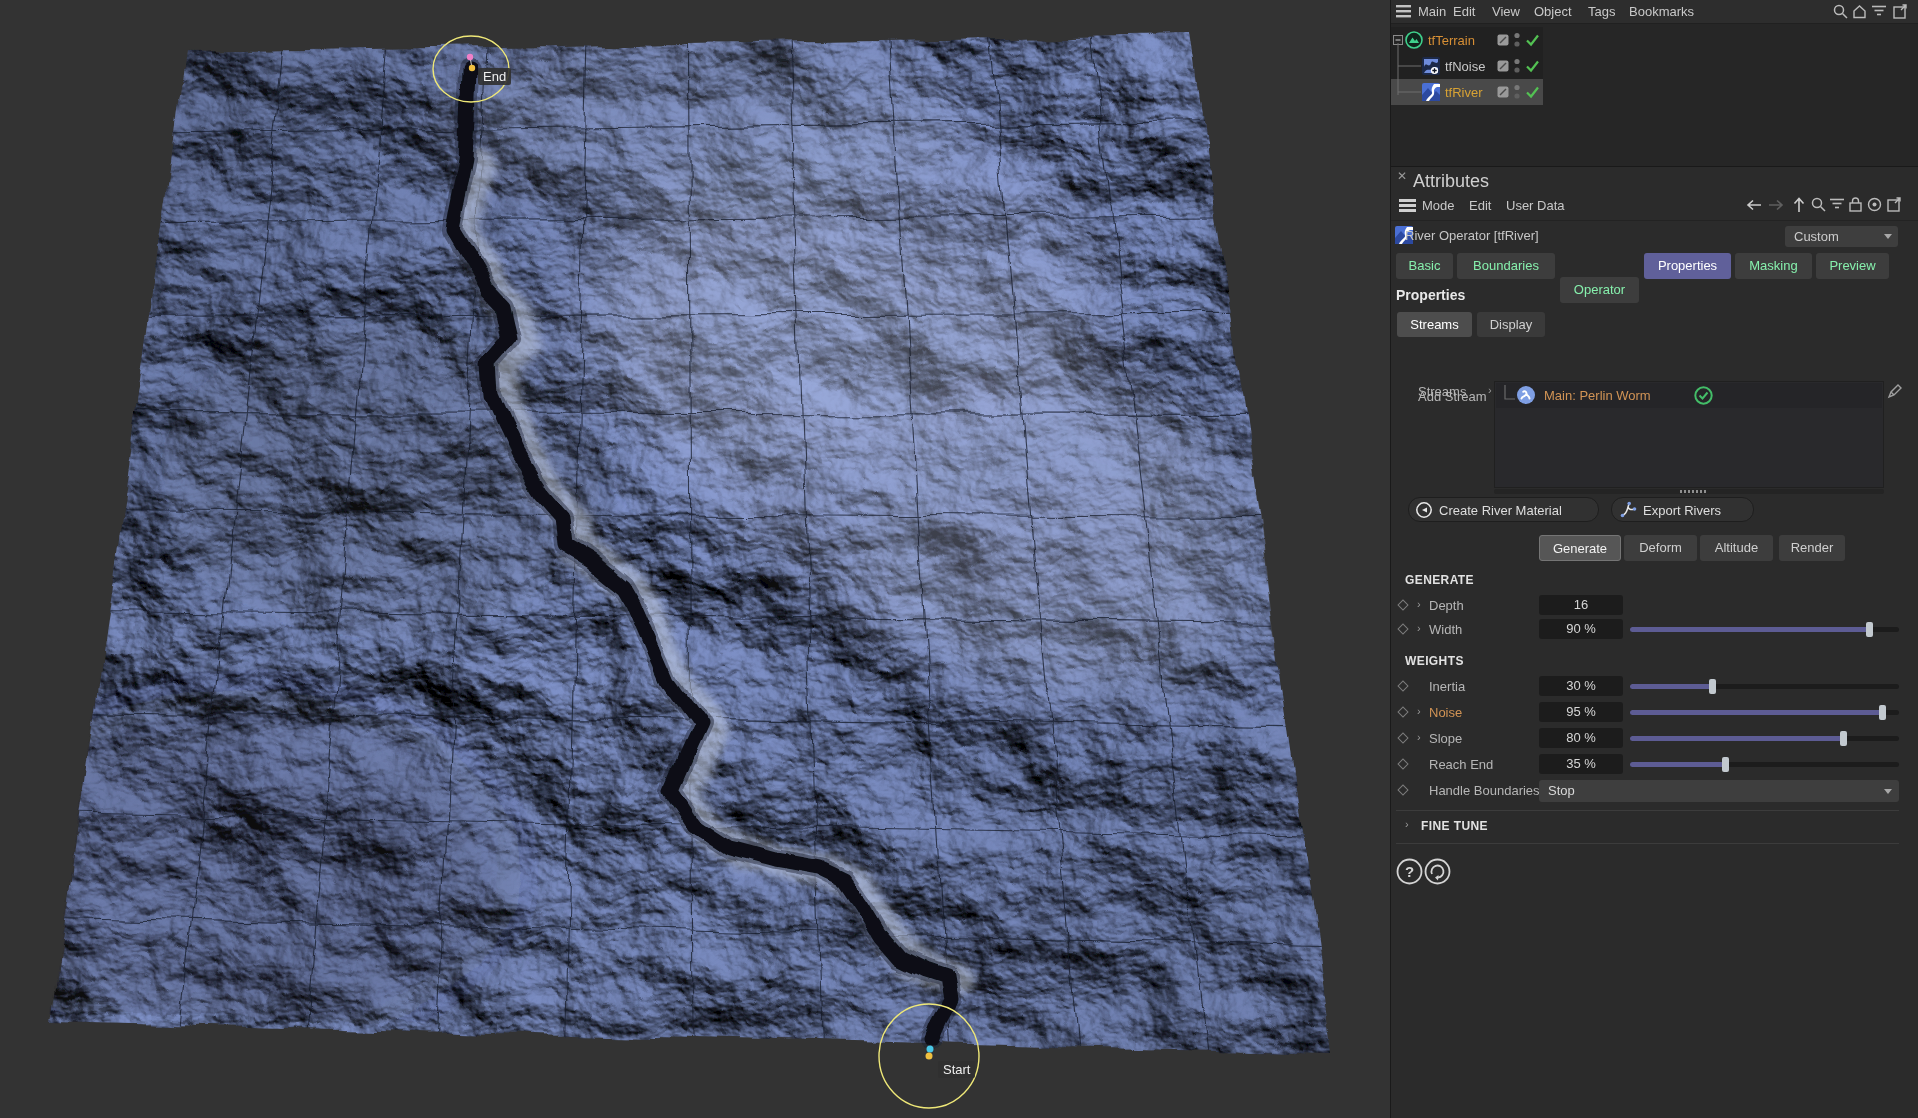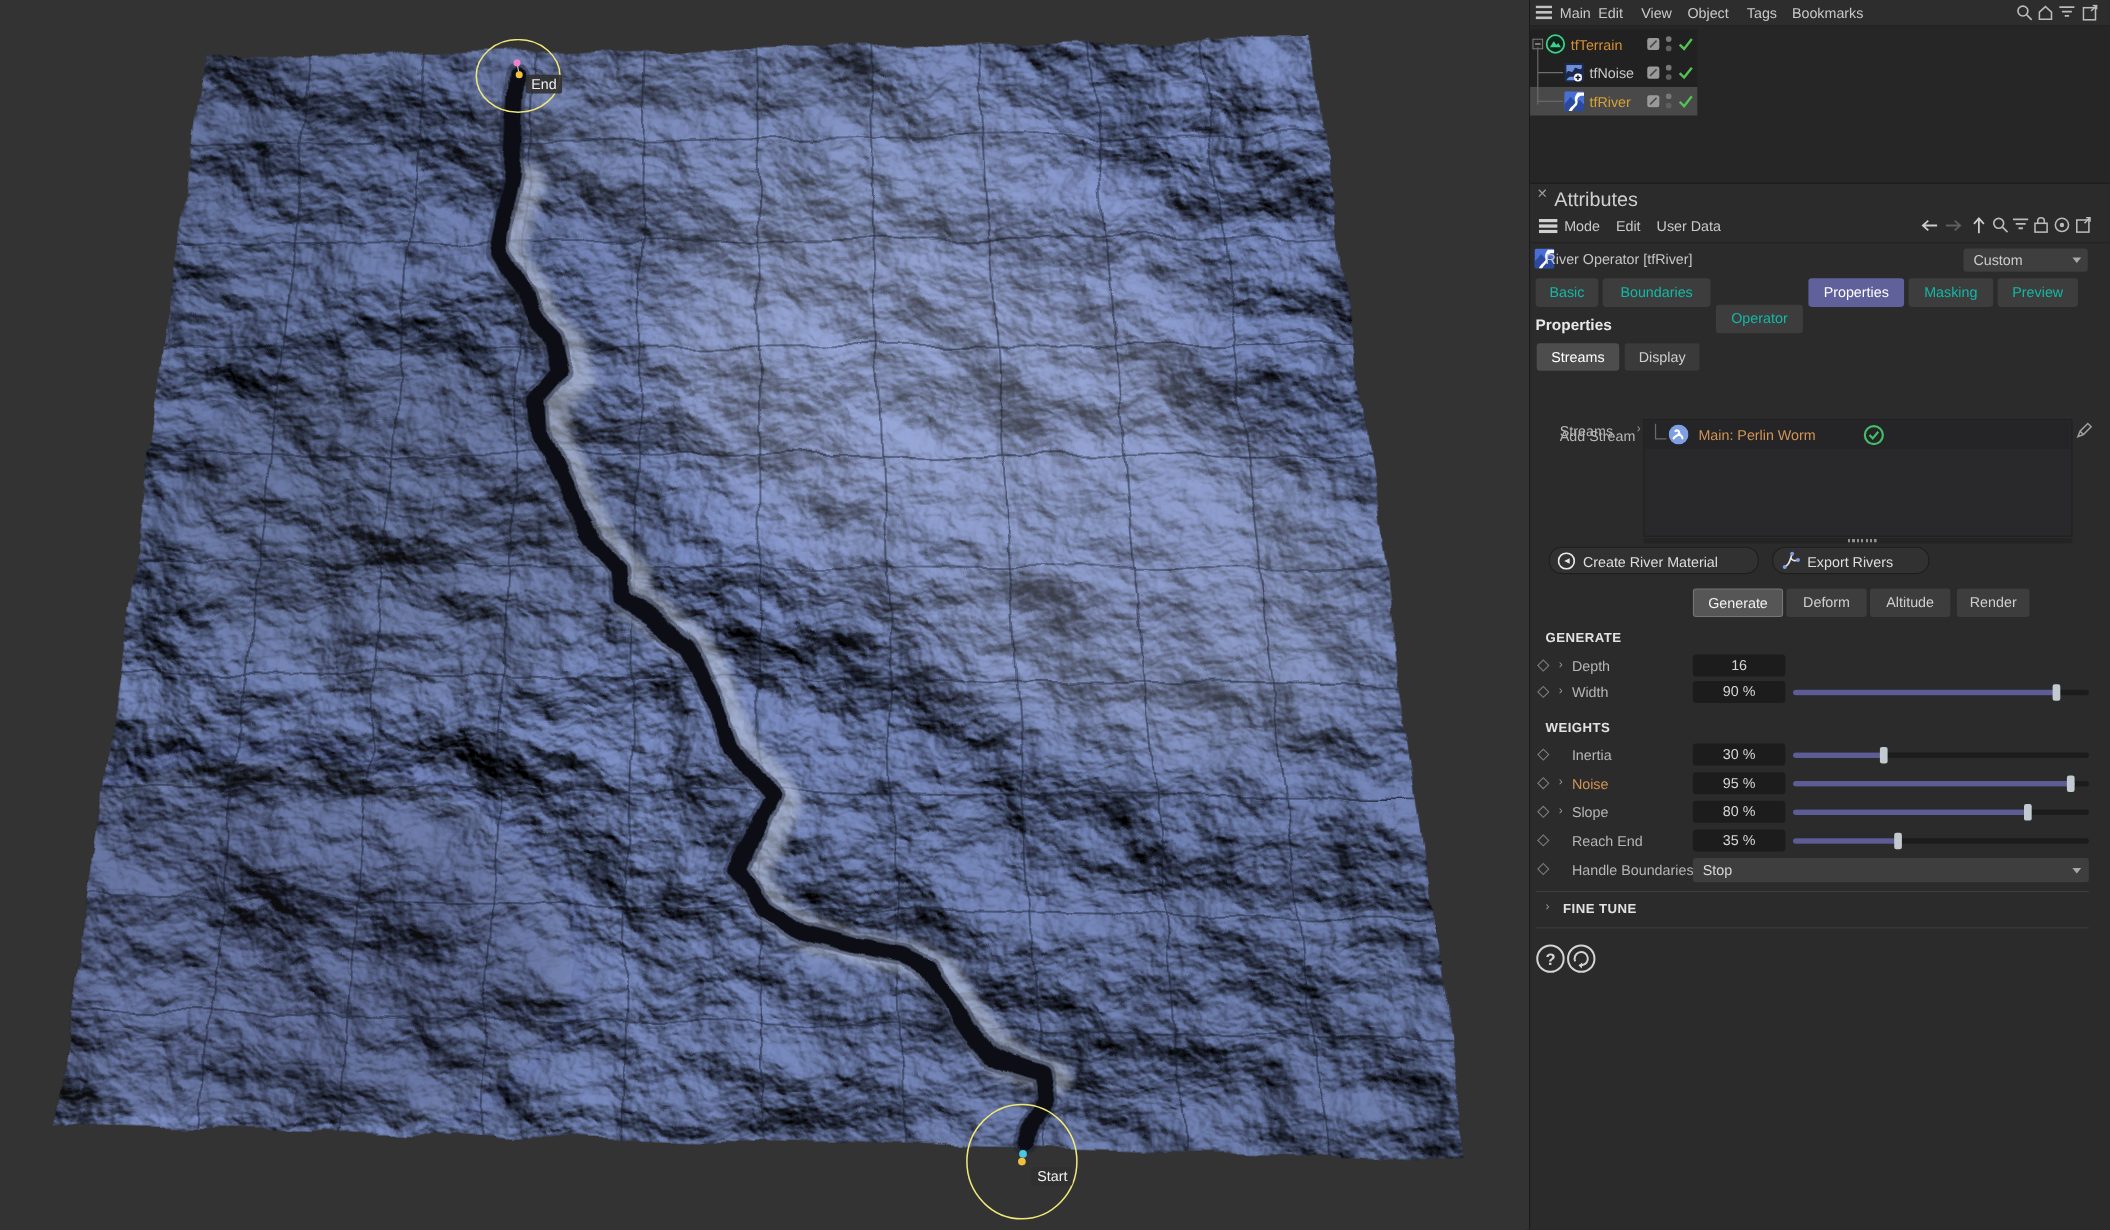--- a/index.html
+++ b/index.html
@@ -19,7 +19,7 @@
   .objrow{position:absolute;left:0;top:221px;width:528px;height:30px;}
   .dropbox{position:absolute;background:#3e3e3e;border-radius:3px;color:#cccccc;font-size:13px;}
   .darr{position:absolute;width:0;height:0;border-left:4px solid transparent;border-right:4px solid transparent;border-top:5px solid #a8a8a8;}
-  .tab{position:absolute;top:253px;height:26px;background:#3d3d3d;border-radius:3px;color:#14b8a6;font-size:13px;text-align:center;line-height:26px;}
+  .tab{position:absolute;top:253px;height:26px;background:#3d3d3d;border-radius:3px;color:#86efac;font-size:13px;text-align:center;line-height:26px;}
   .tab.active{background:#60609a;color:#ffffff;}
   .subtab{position:absolute;top:312px;height:25px;background:#3a3a3a;border-radius:3px;color:#cfcfcf;font-size:13px;text-align:center;line-height:25px;}
   .subtab.active{background:#4d4d4d;color:#ffffff;}

